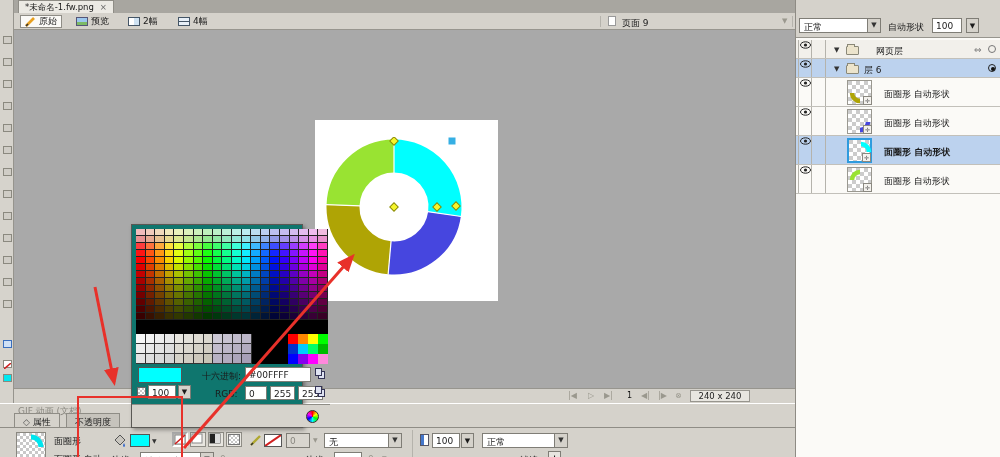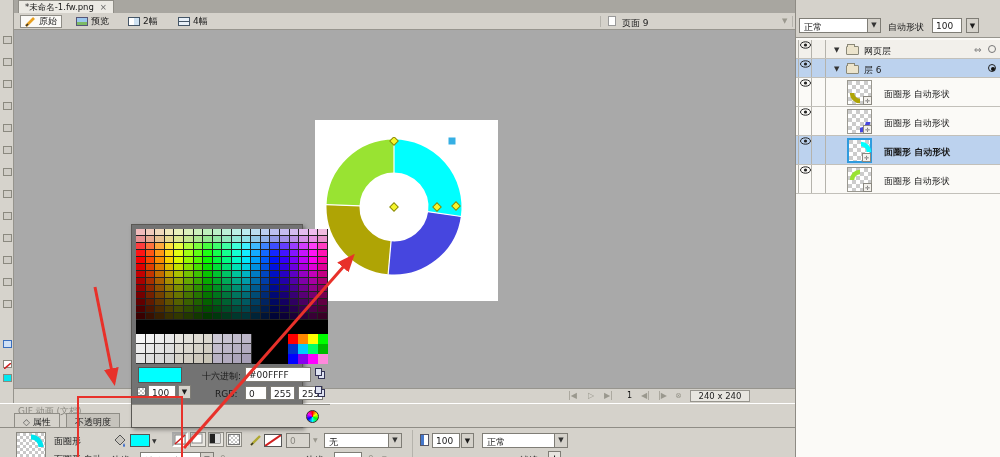--- a/index.html
+++ b/index.html
@@ -277,7 +277,7 @@
     <div class="lockcell"></div>
     <span class="lbl expander" style="left:38px;top:6px;">▼</span>
     <div class="abs foldericon" style="left:50px;top:6px;"></div>
-    <span class="lbl" style="left:68px;top:5px;">网页层</span>
+    <span class="lbl" style="left:80px;top:5px;">网页层</span>
           <span class="lbl" style="left:178px;top:5px;color:#777;">⇔</span>
           <span class="abs" style="left:192px;top:5px;width:8px;height:8px;border:1px solid #777;border-radius:50%;"></span>
         </div>

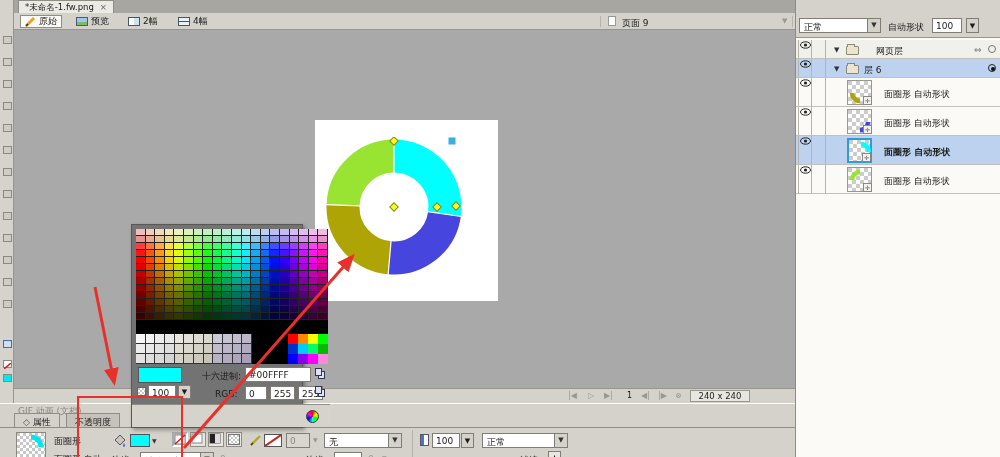--- a/index.html
+++ b/index.html
@@ -64,7 +64,7 @@
   .expander { font-size:7px; color:#333; }
 
   
-  #picker { left:131px; top:224px; width:172px; height:204px; background:#737373; border:1px solid #5a5854; z-index:20; box-shadow:2px 2px 4px rgba(0,0,0,.35); }
+  #picker { left:131px; top:224px; width:172px; height:204px; background:#0f766e; border:1px solid #5a5854; z-index:20; box-shadow:2px 2px 4px rgba(0,0,0,.35); }
   #swatch-grid { position:absolute; left:4px; top:4px; width:192px; height:91px; display:grid; grid-template-columns:repeat(20,1fr); grid-template-rows:repeat(13,1fr); background:#111; }
   #swatch-grid div { border-right:1px solid #222; border-bottom:1px solid #222; }
   #black-band { position:absolute; left:4px; top:95px; width:192px; height:14px; background:#000; }

